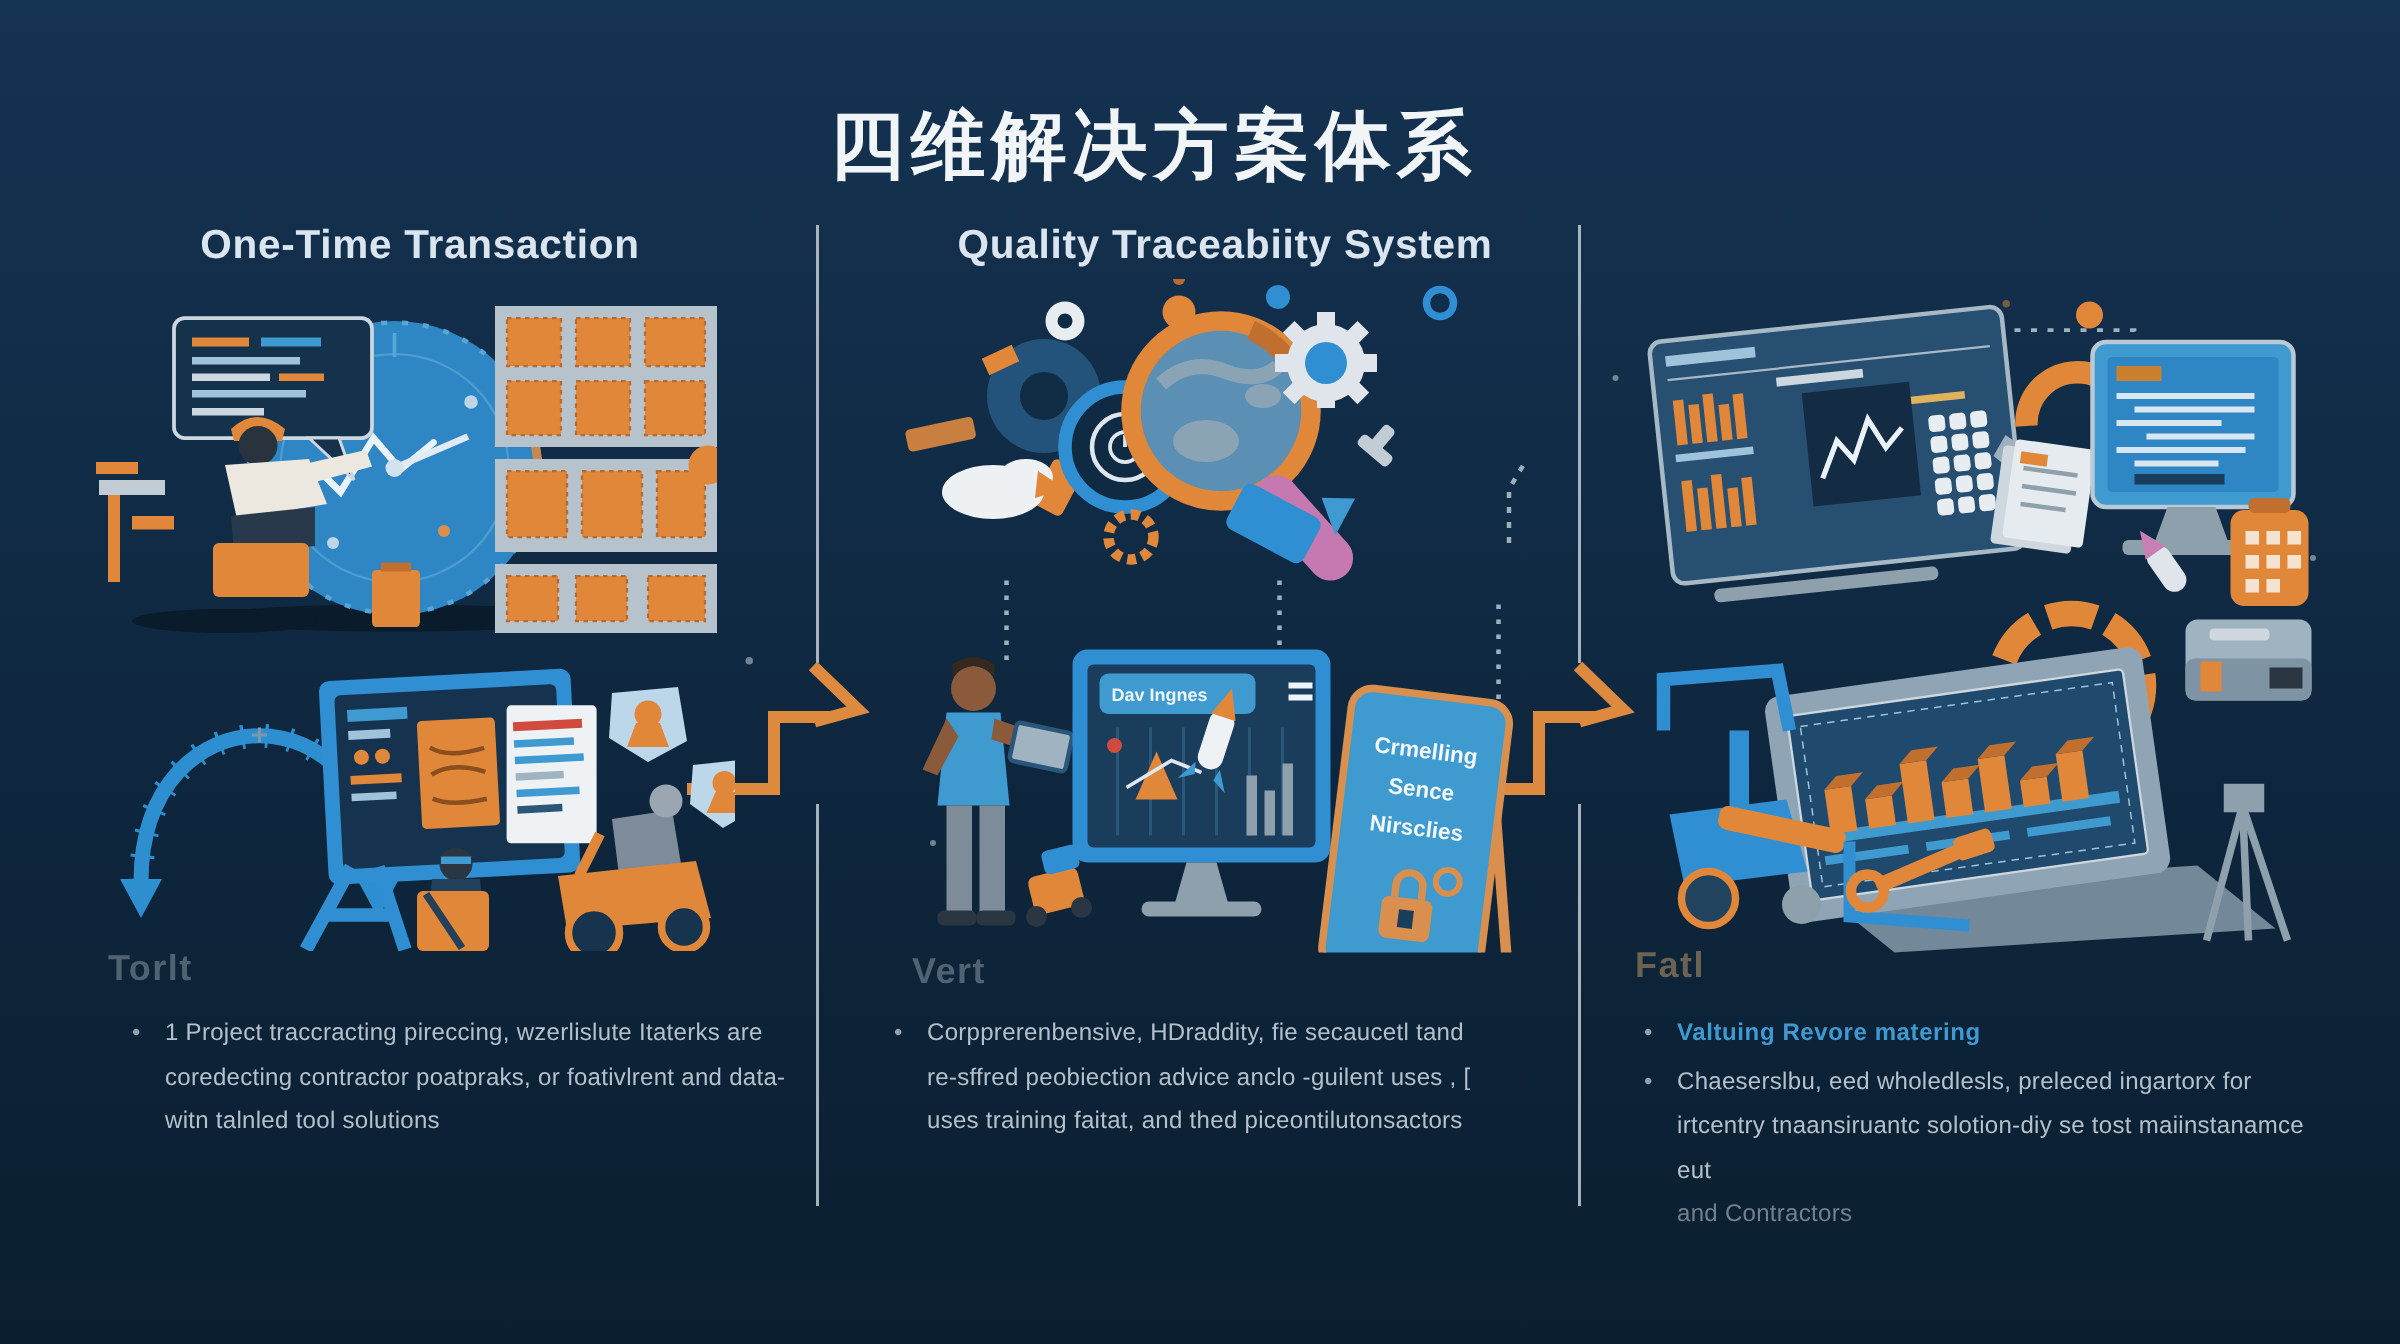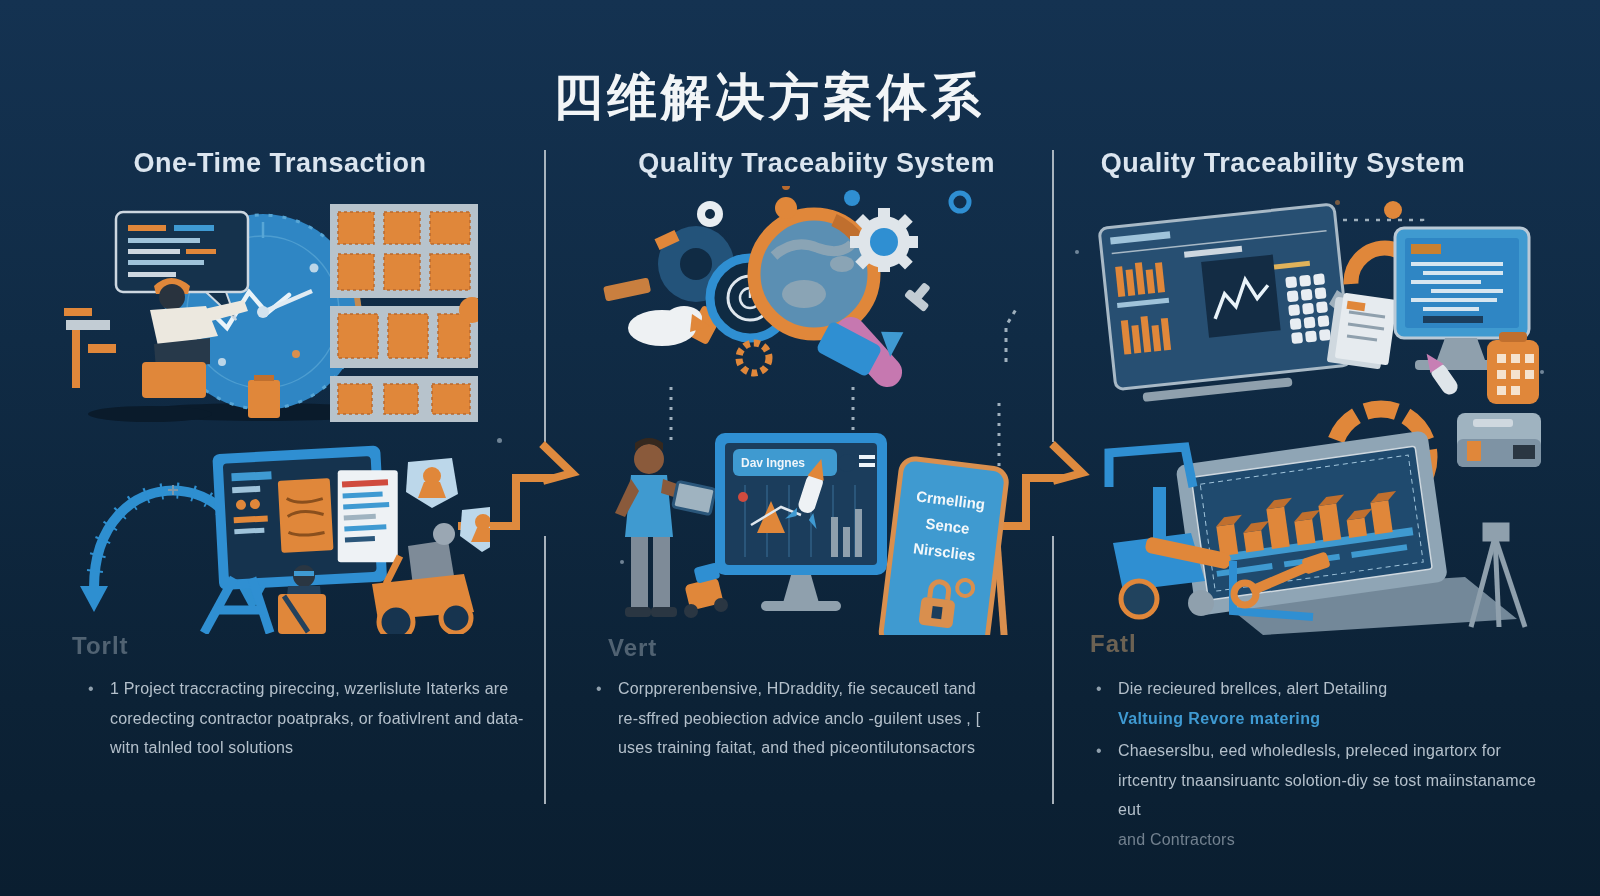--- a/index.html
+++ b/index.html
@@ -51,7 +51,6 @@
 
   <div class="col-header hdr1">One-Time Transaction</div>
   <div class="col-header hdr2">Quality Traceabiity System</div>
-  <div class="col-header hdr3">Quality Traceability System</div>
 
   <div class="divider" style="left:544px;top:150px;height:292px"></div>
   <div class="divider" style="left:544px;top:536px;height:268px"></div>

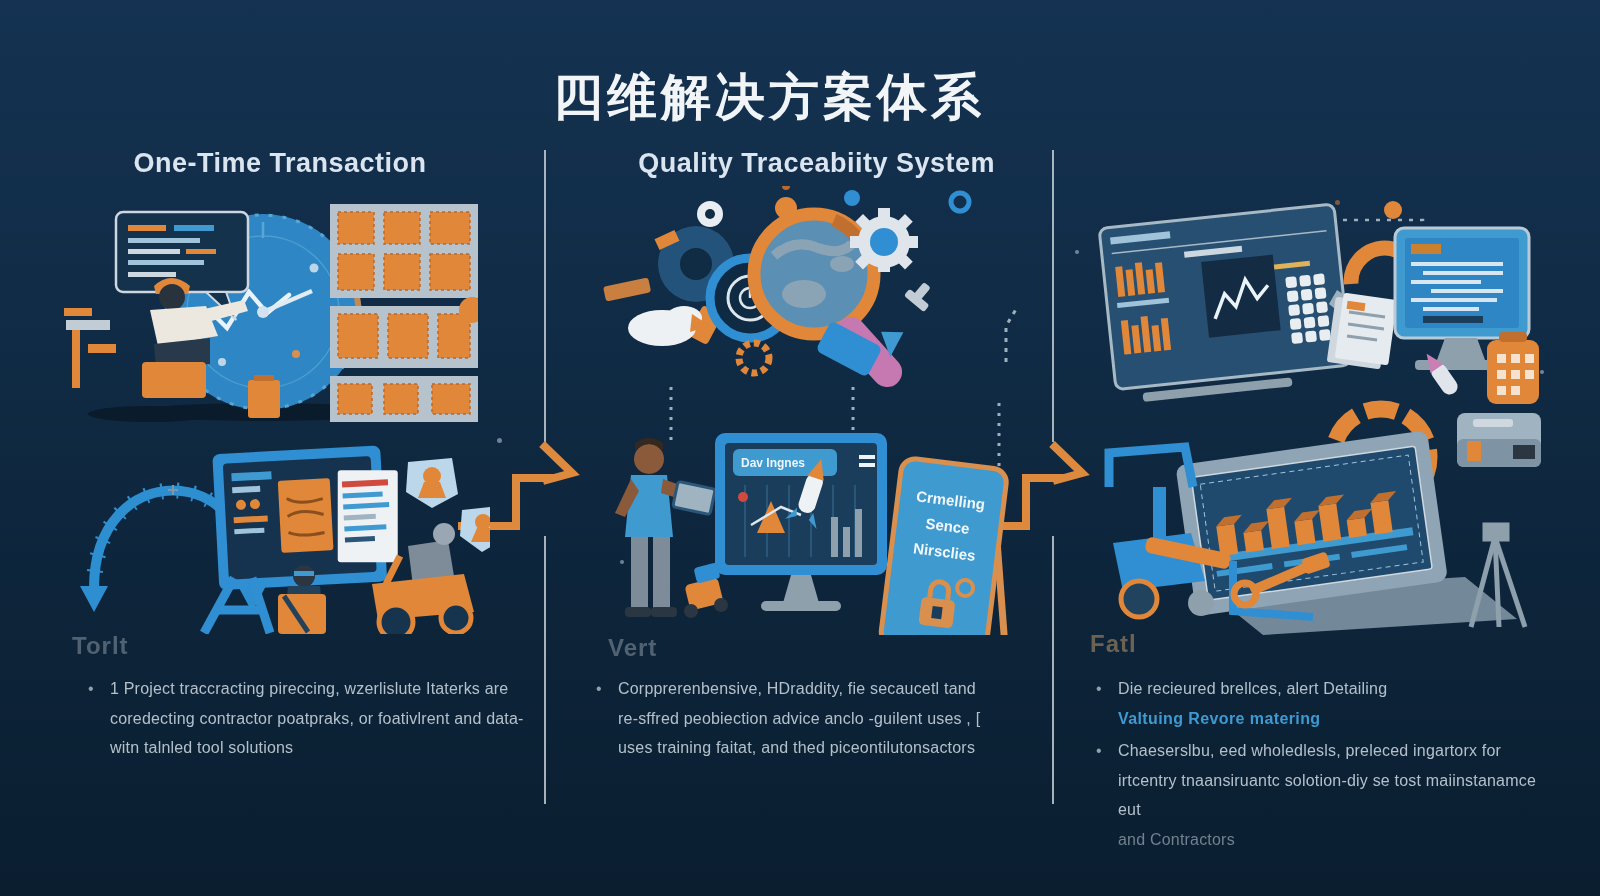--- a/index.html
+++ b/index.html
@@ -490,7 +490,6 @@
 
   <ul class="bullets b3">
     <li>
-      <span>Die recieured brellces, alert Detailing</span>
       <span class="seg-blue">Valtuing Revore matering</span>
     </li>
     <li>

